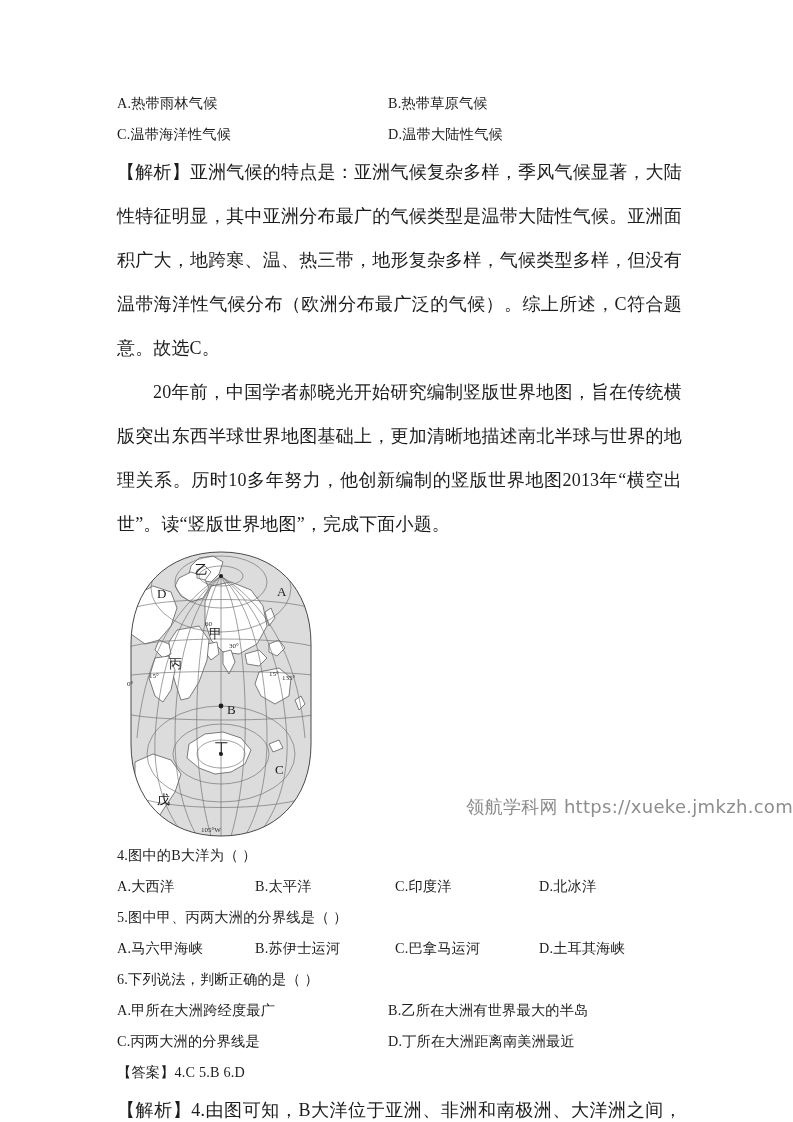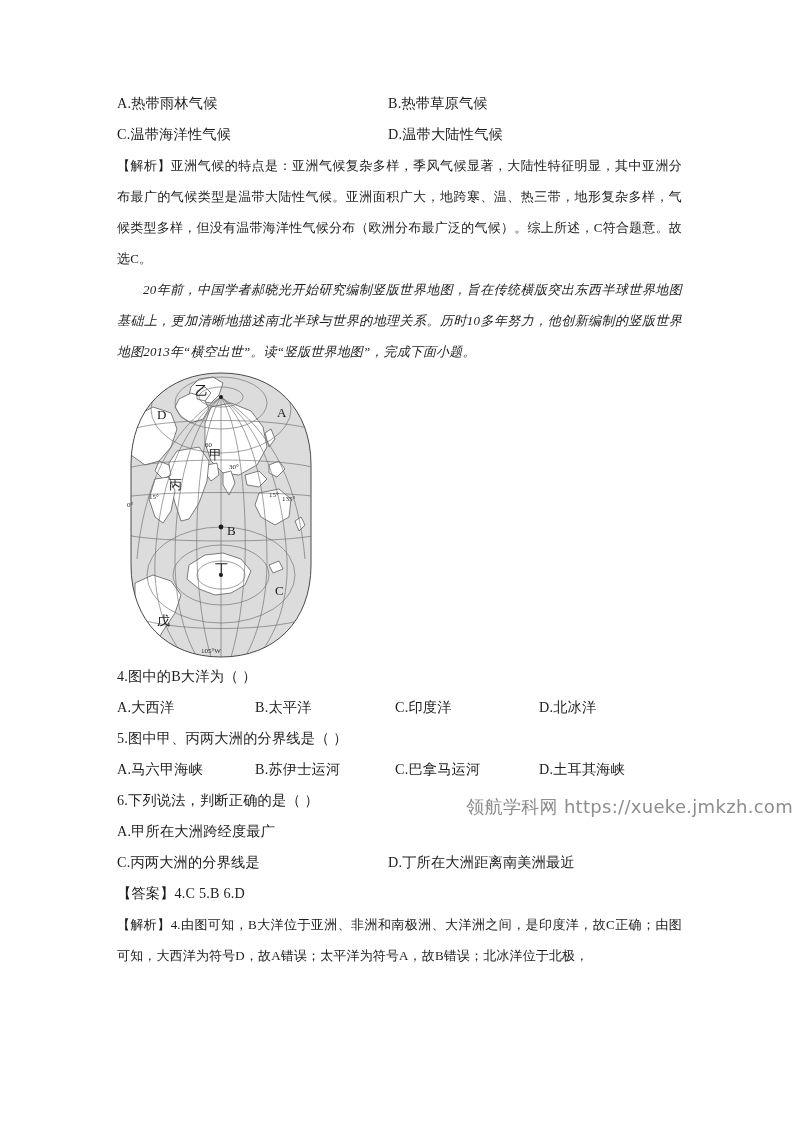--- a/index.html
+++ b/index.html
@@ -27,8 +27,8 @@
     white-space: nowrap;
   }
   .para {
-    font-size: 13px;
-    line-height: 31px;
+    font-size: 18px;
+    line-height: 44px;
     letter-spacing: 0.15px;
     text-align: justify;
     text-justify: inter-ideograph;

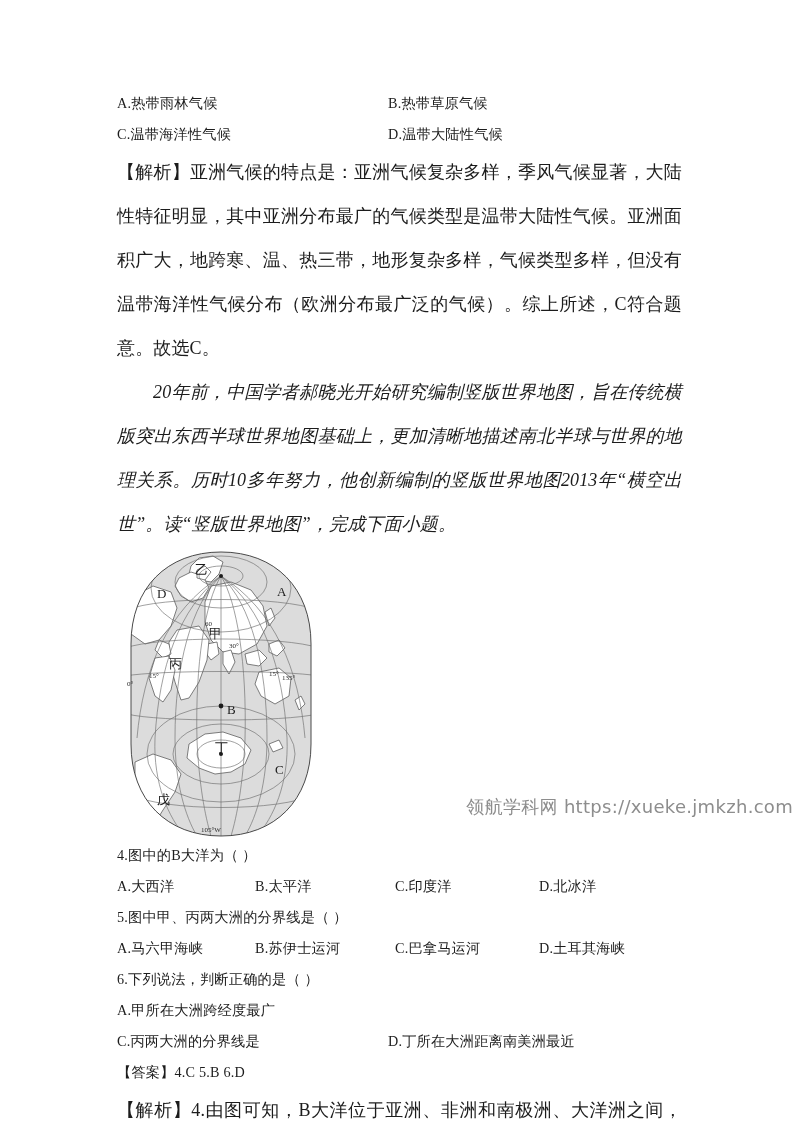--- a/index.html
+++ b/index.html
@@ -33,7 +33,7 @@
     text-align: justify;
     text-justify: inter-ideograph;
   }
-  .para-indent { text-indent: 2em; font-style: italic; }
+  .para-indent { text-indent: 2em; }
 
   
   .opt2 { position: relative; height: 31px; }

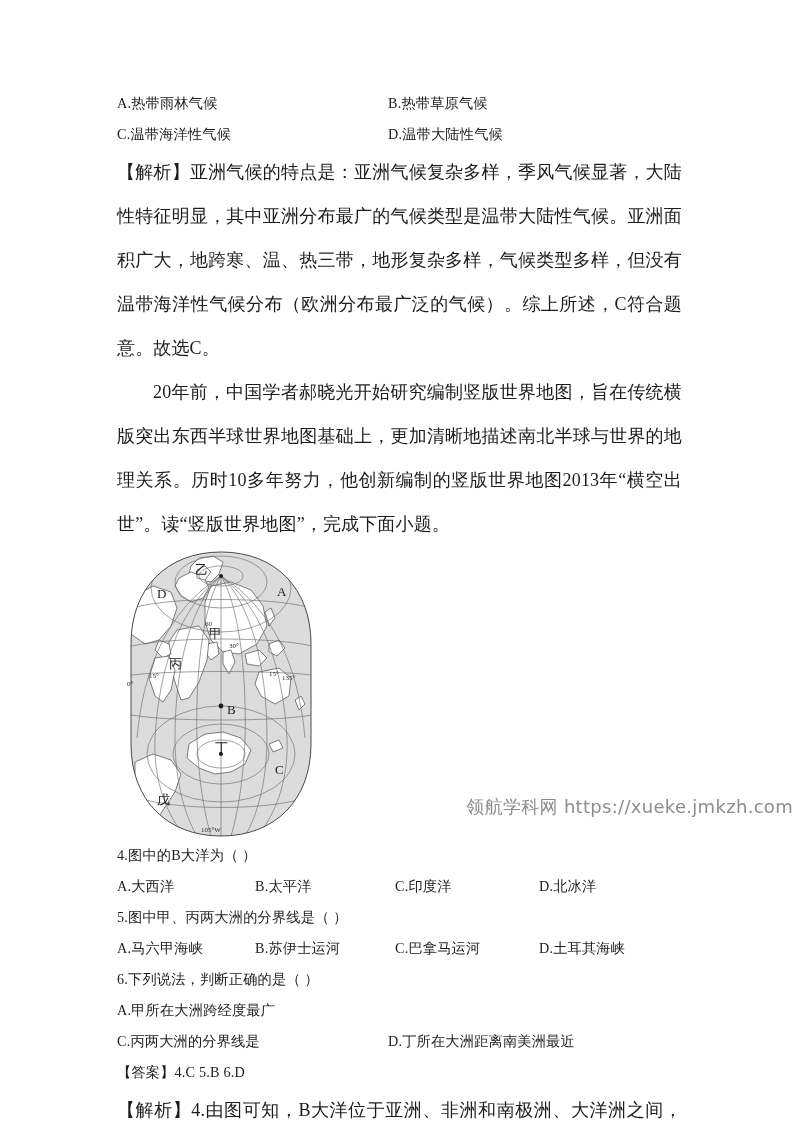--- a/index.html
+++ b/index.html
@@ -249,6 +249,7 @@
     <div class="line q">6.下列说法，判断正确的是（      ）</div>
     <div class="opt2">
       <span class="line c1">A.甲所在大洲跨经度最广</span>
+      <span class="line c2">B.乙所在大洲有世界最大的半岛</span>
     </div>
     <div class="opt2">
       <span class="line c1">C.丙两大洲的分界线是</span>

